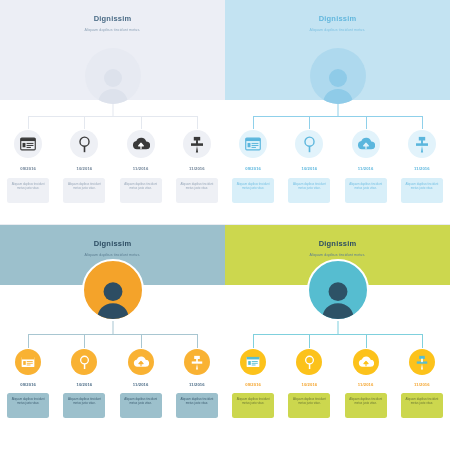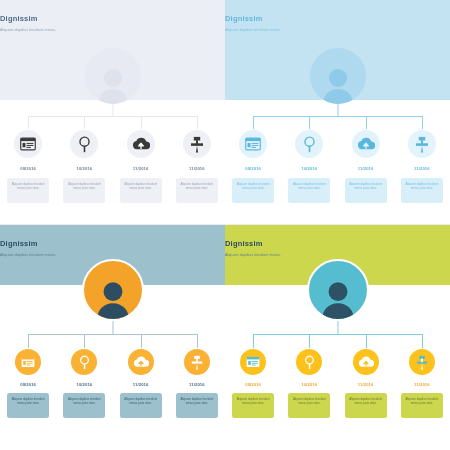--- a/index.html
+++ b/index.html
@@ -35,6 +35,7 @@
     top: 0;
     width: 100%;
     box-sizing: border-box;
+    text-align: center;
   }
   .band-title {
     font-weight: bold;

